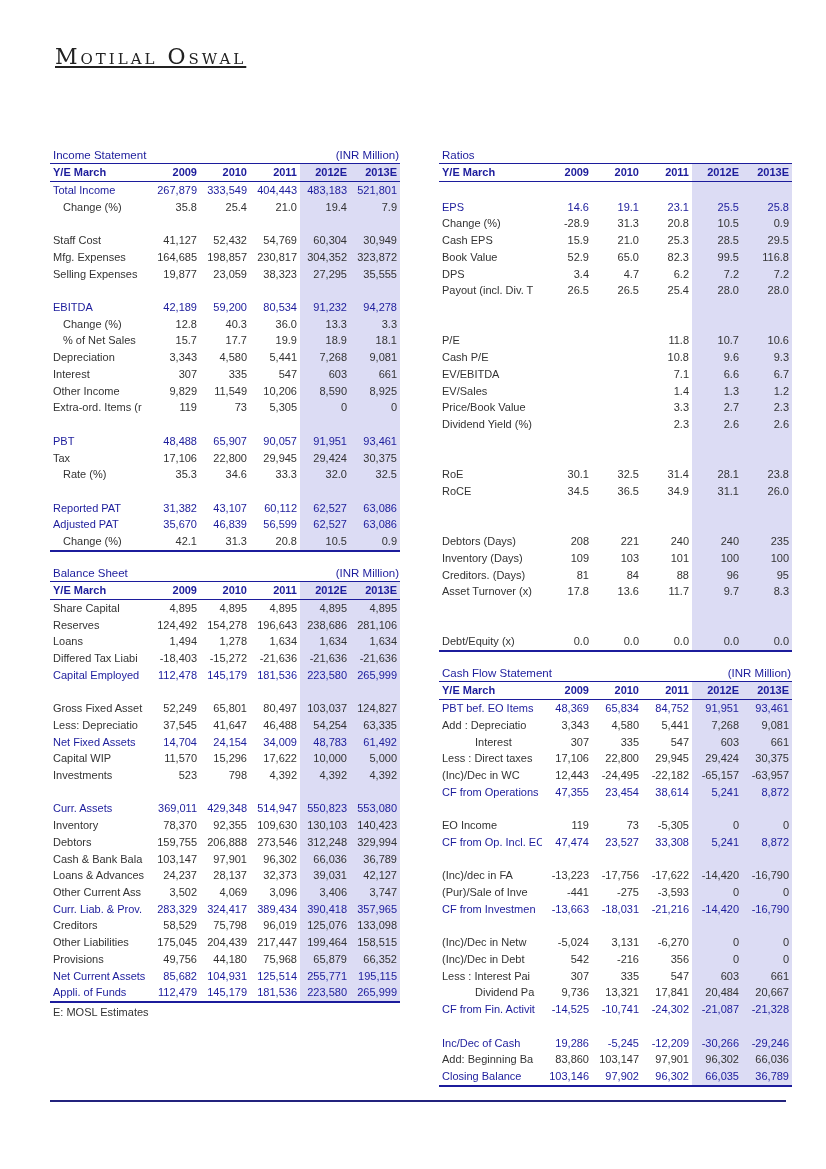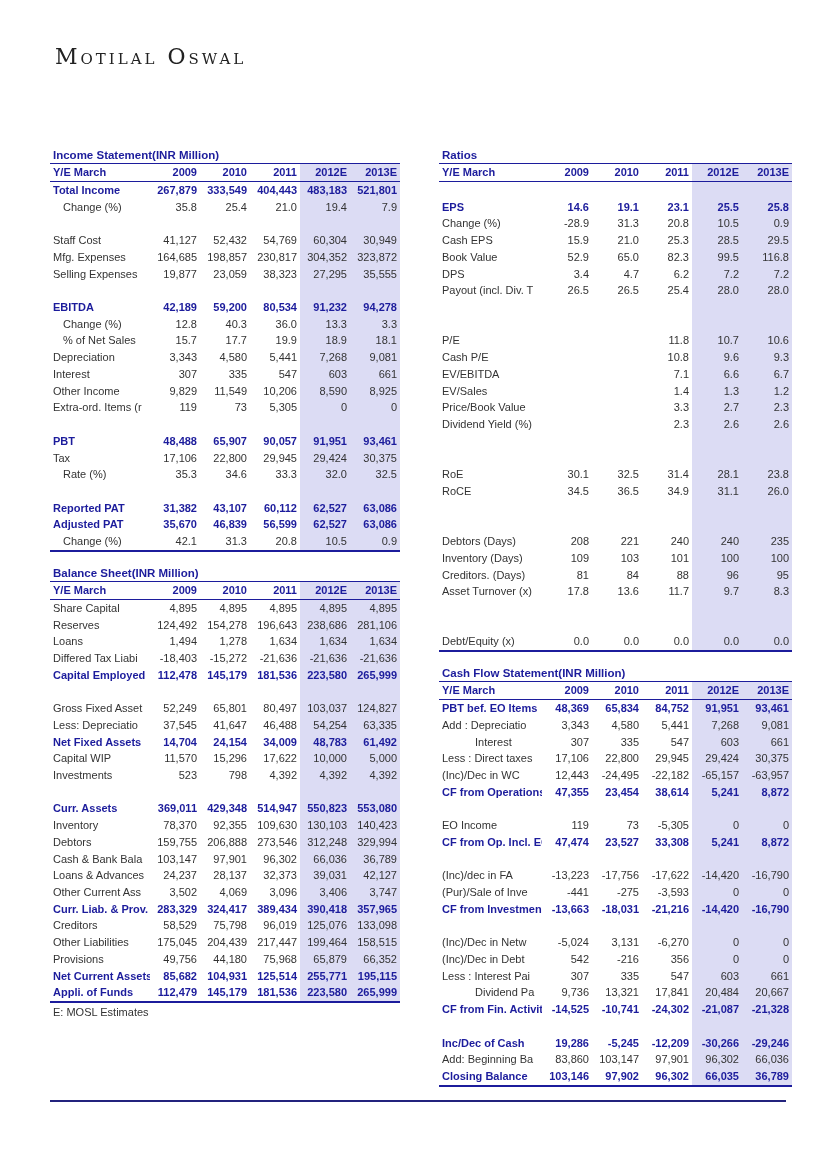--- a/index.html
+++ b/index.html
@@ -7,7 +7,7 @@
   .page { position:relative; width:826px; height:1169px; background:#fff;
           font-family:"Liberation Sans", sans-serif; font-size:11px; color:var(--ink); overflow:hidden; }
   .logo { position:absolute; left:55px; top:44px; font-family:"DejaVu Serif", serif;
-          font-size:22px; font-variant:small-caps; letter-spacing:3px; color:#222222; }
+          font-size:22px; font-variant:small-caps; letter-spacing:3px; color:#222222;text-decoration:underline; }
   .col { position:absolute; top:146px; }
   .col.left  { left:50px;  width:350px; }
   .col.right { left:439px; width:353px; }

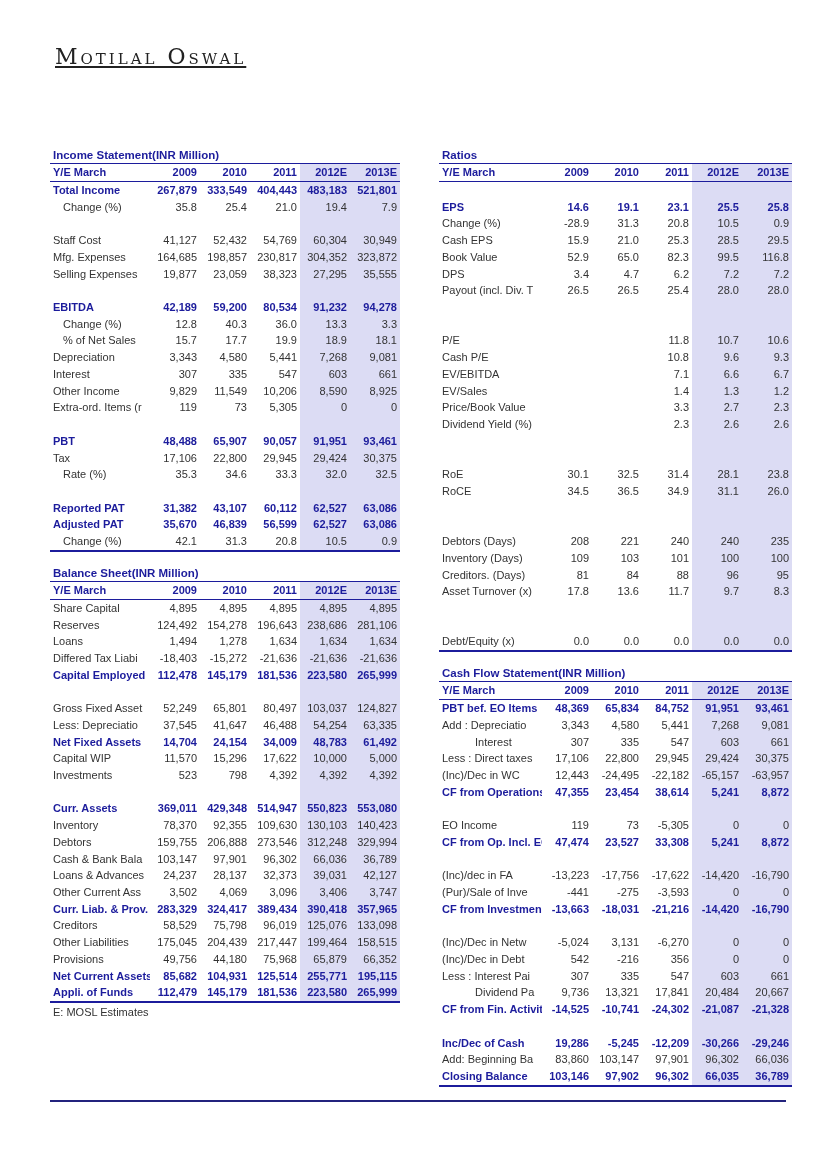--- a/index.html
+++ b/index.html
@@ -13,9 +13,9 @@
   .col.right { left:439px; width:353px; }
   .fintable { border-bottom:2px solid var(--navy); }
   .mt { margin-top:12px; }
-  .ttitle { display:flex; align-items:flex-end;
+  .ttitle { display:flex; justify-content:space-between; align-items:flex-end;
             height:17px; line-height:16px; border-bottom:1.5px solid var(--navy);
-            font-weight:bold; color:var(--navy); font-size:11.5px; padding:0 1px 0 3px; }
+            font-weight:normal; color:var(--navy); font-size:11.5px; padding:0 1px 0 3px; }
   .trow { display:flex; height:16.72px; line-height:16.72px; }
   .trow.thead { font-weight:bold; color:var(--navy); border-bottom:1.5px solid var(--navy);
                 height:17px; line-height:16px; }

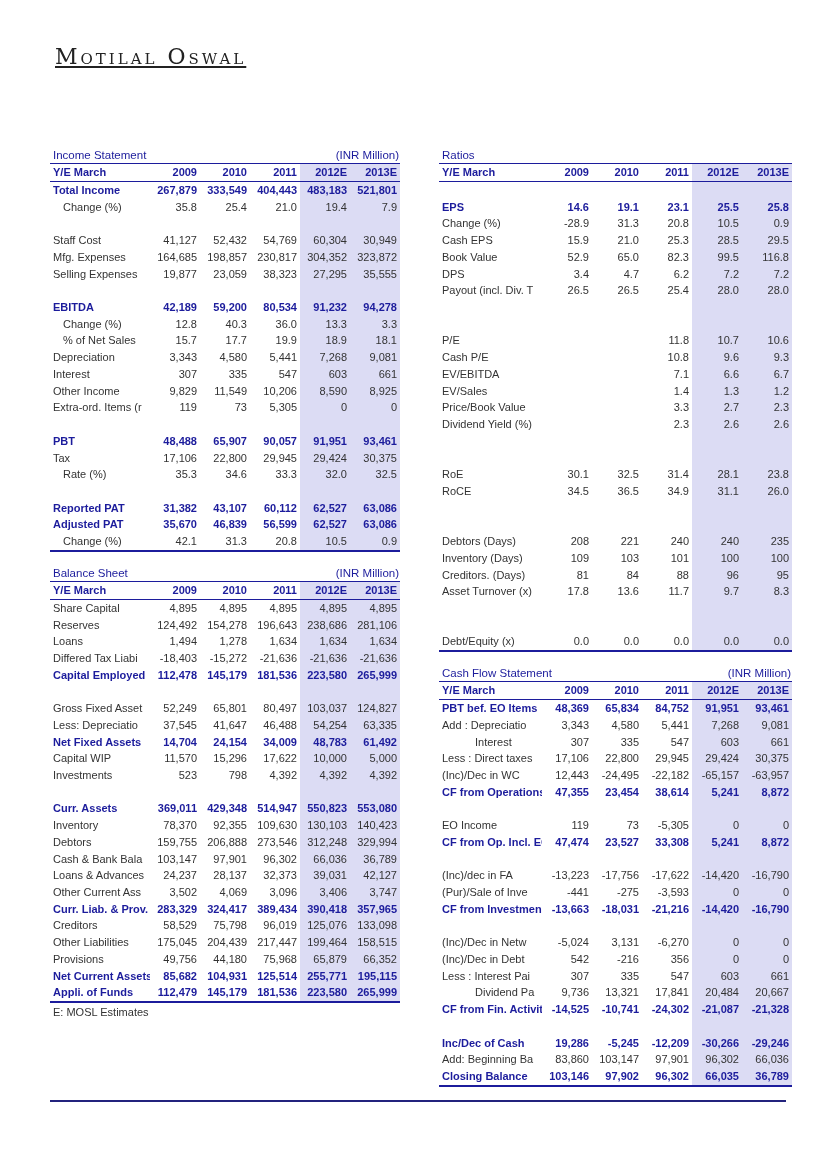--- a/index.html
+++ b/index.html
@@ -23,7 +23,7 @@
   .tcell.num { width:50px; box-sizing:border-box; text-align:right; padding-right:3px;
                white-space:nowrap; }
   .hl { background:var(--hl); }
-  .rbold { color:var(--navy); font-weight:bold; }
+  .rbold { color:var(--navy); font-weight:normal; }
   .rsection .lbl { color:var(--navy); font-weight:bold;margin-top:36px; }
   .rindent  .lbl { padding-left:13px; }
   .rindent2 .lbl { padding-left:36px; }

